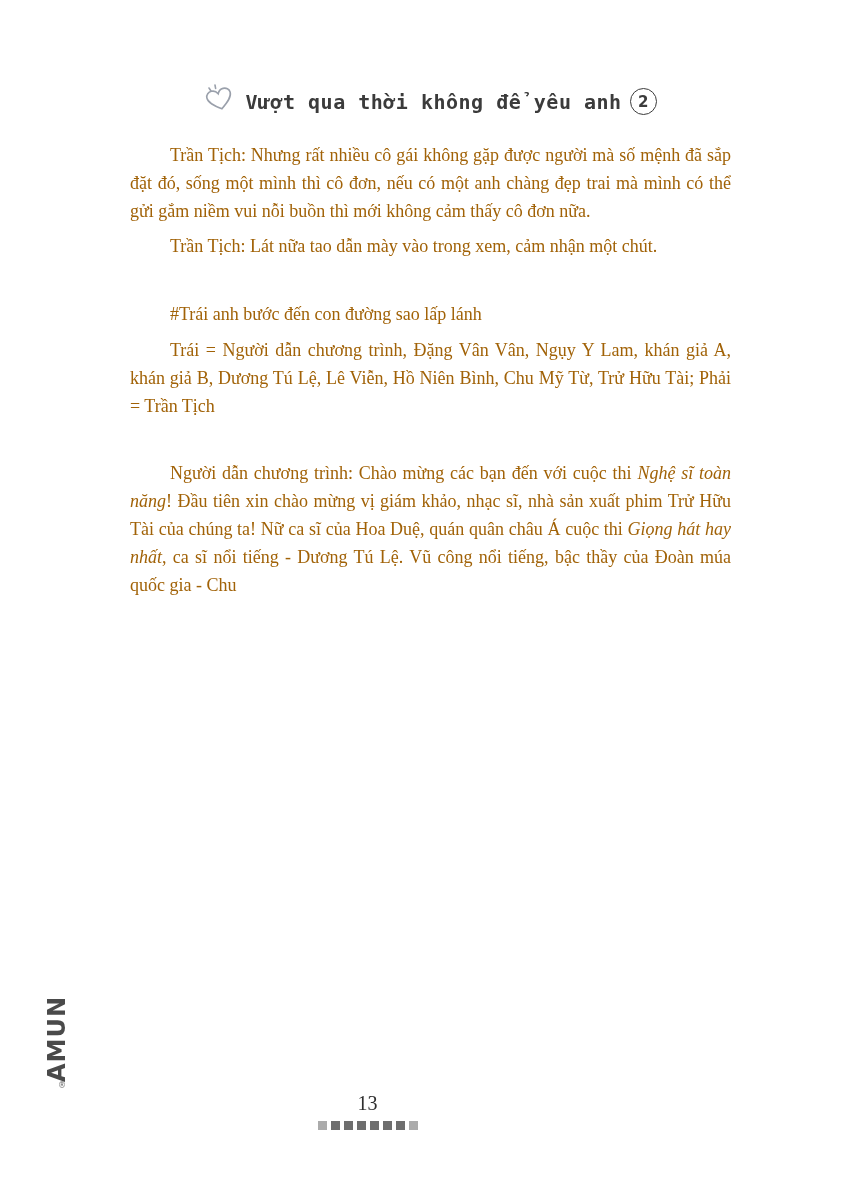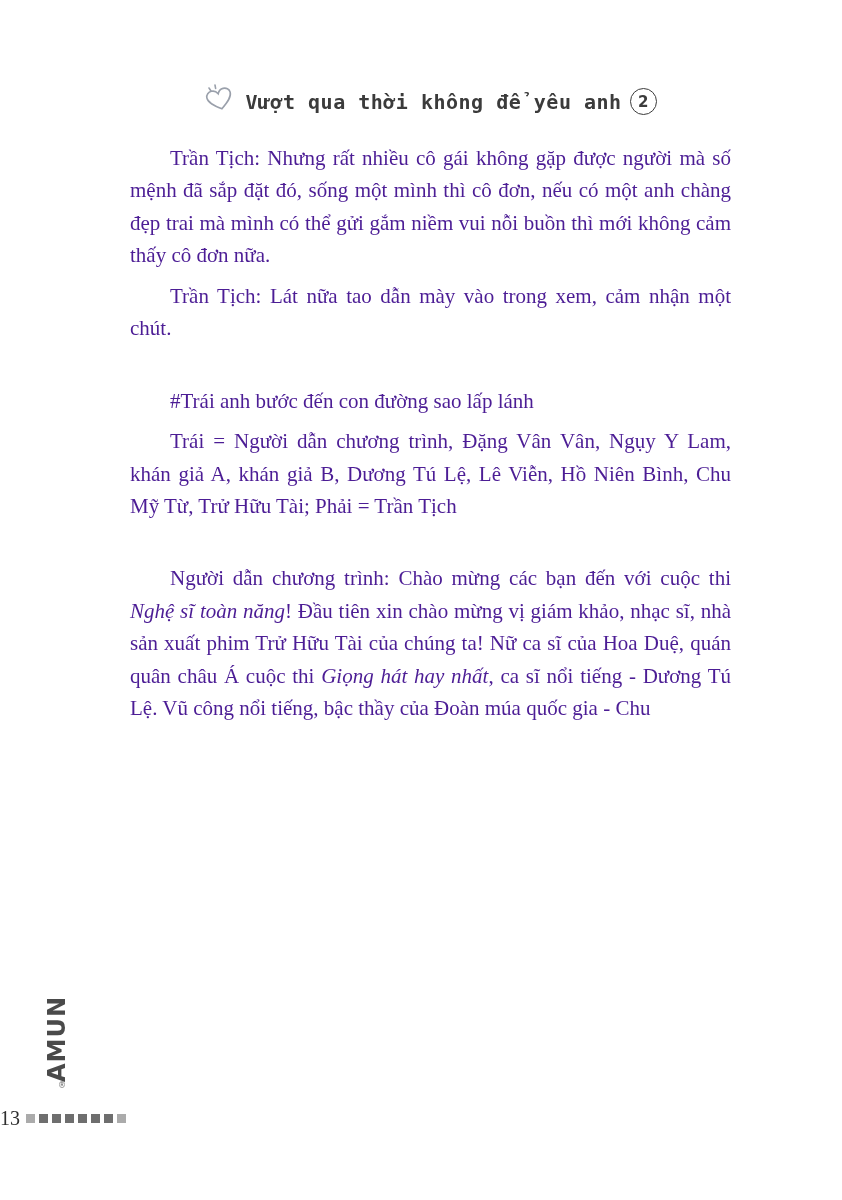--- a/index.html
+++ b/index.html
@@ -44,11 +44,11 @@
   }
   .para{
     margin:0 0 8px 0;
-    font-size:21px;
+    font-size:18px;
     line-height:1.545;
     text-align:justify;
     text-indent:40px;
-    color:#4c1d95;
+    color:#a16207;
   }
   .para.gap{margin-top:40px;}
   .it{font-style:italic;}

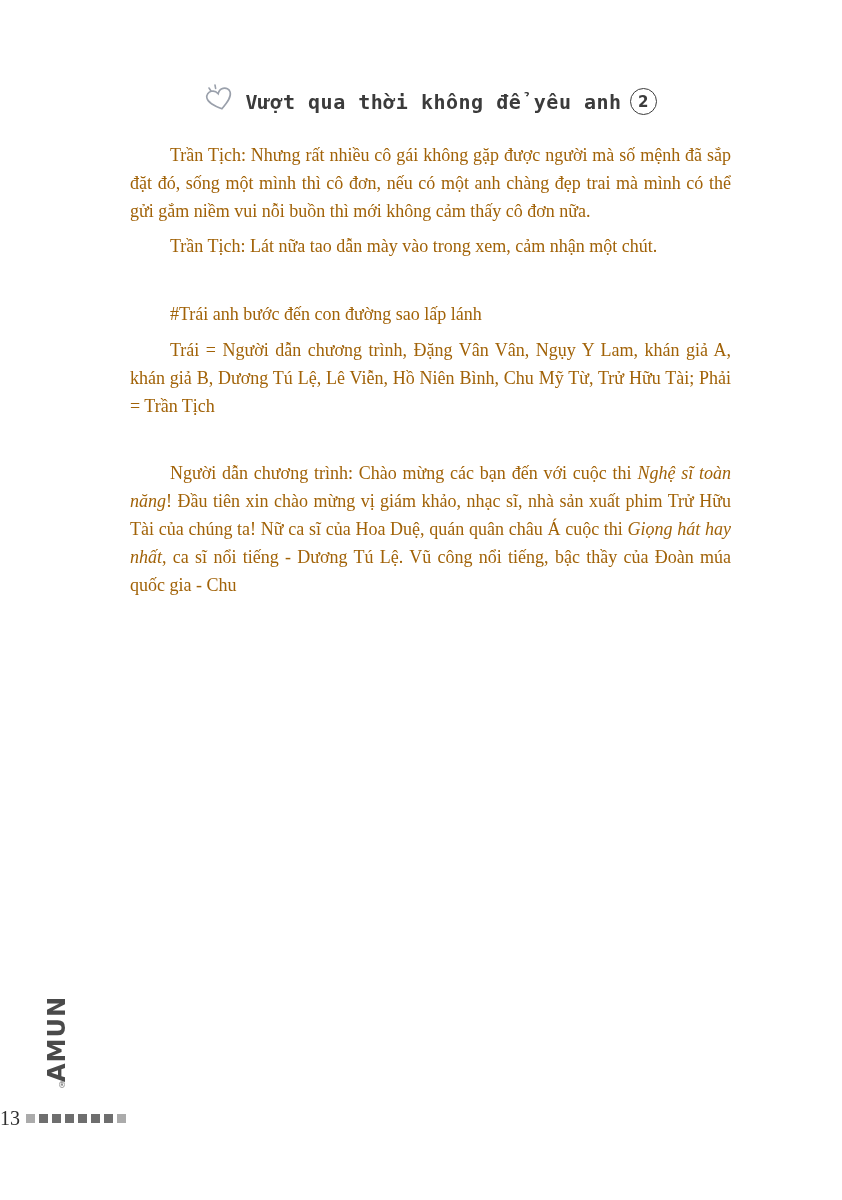--- a/index.html
+++ b/index.html
@@ -79,7 +79,7 @@
   .footer{
     position:absolute;
     bottom:70px;left:0;width:735px;
-    display:flex;flex-direction:row;align-items:center;gap:6px;
+    display:flex;flex-direction:column;align-items:center;gap:6px;
   }
   .page-number{
     font-size:20px;color:#2e2e2e;

